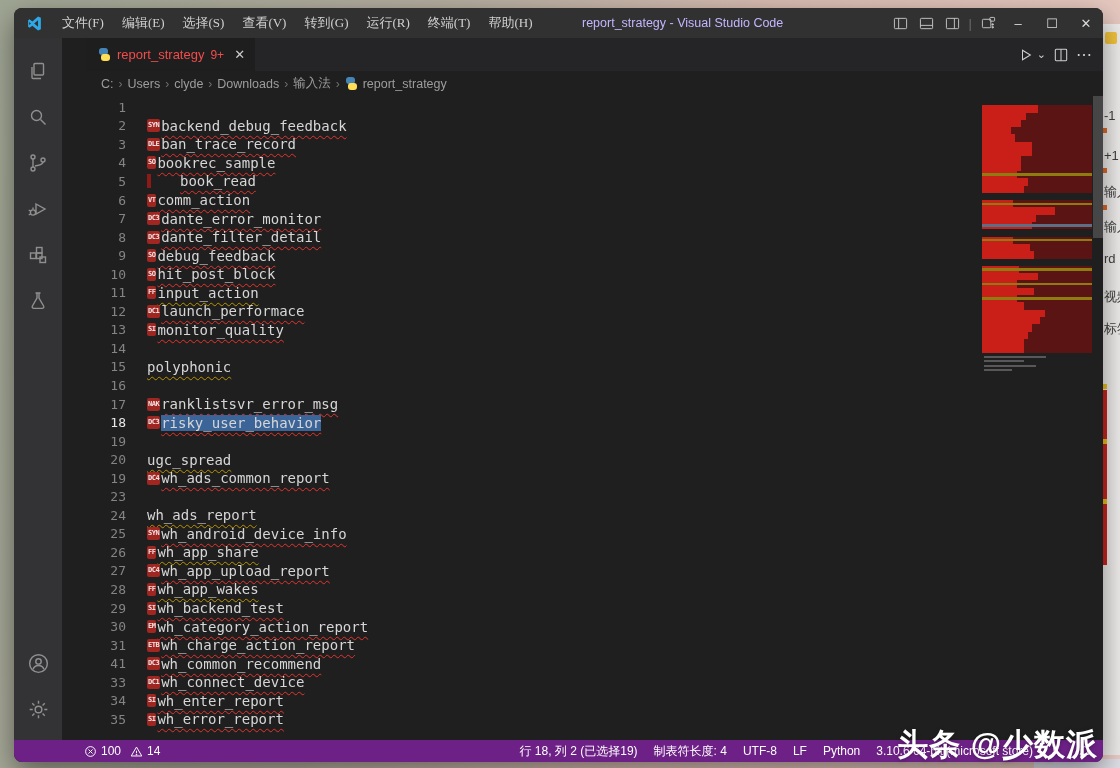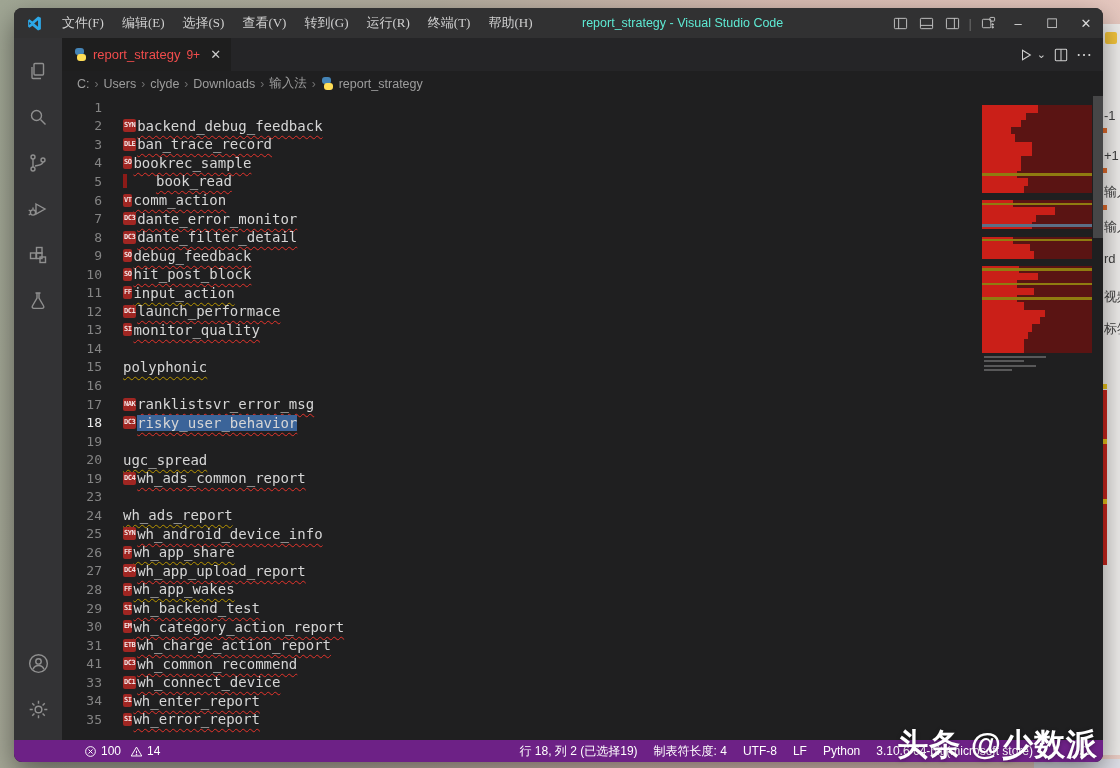--- a/index.html
+++ b/index.html
@@ -27,7 +27,7 @@
   .logo{margin:0 10px 0 12px;display:flex;}
   .menus{display:flex;font-family:Liberation Serif, serif;}
   .menus span{padding:4px 9px;font-size:13px;cursor:default;}
-  .win-title{position:absolute;left:568px;font-size:12.5px;color:#5eead4;}
+  .win-title{position:absolute;left:568px;font-size:12.5px;color:#c4b5fd;}
   .tb-right{margin-left:auto;display:flex;align-items:center;}
   .tb-ic{width:26px;height:26px;display:flex;align-items:center;justify-content:center;}
   .tb-sep{color:#6a6a6a;margin:0 3px;font-size:13px;}

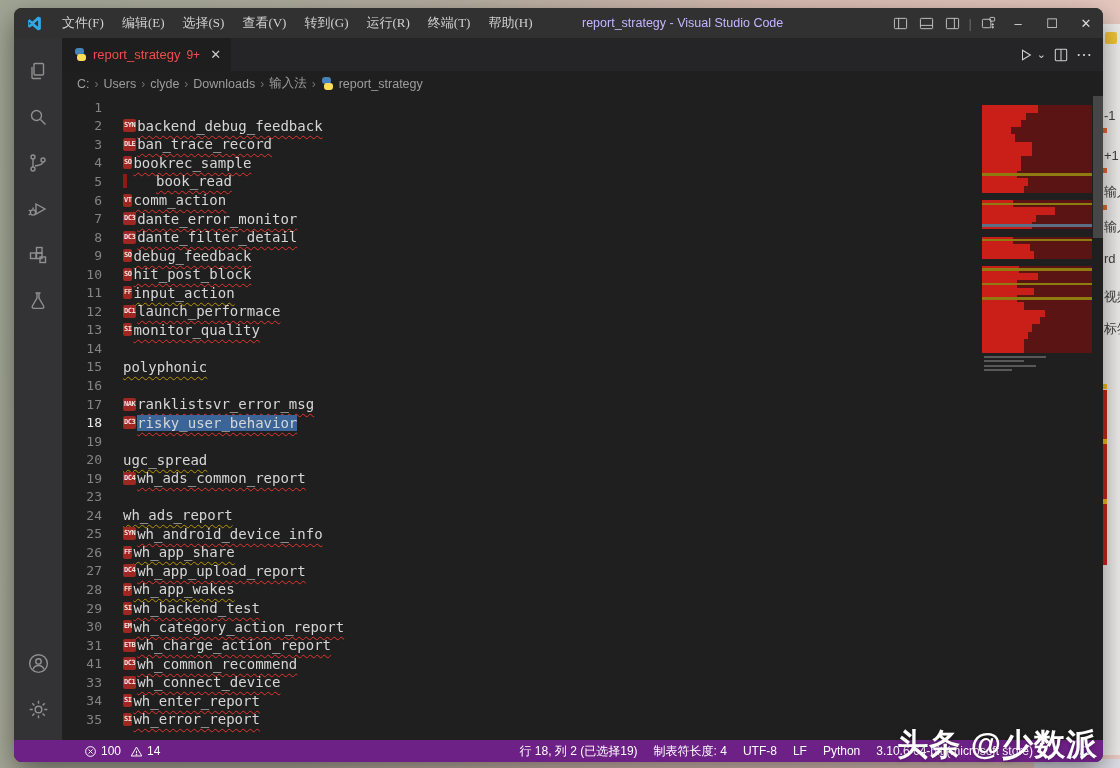--- a/index.html
+++ b/index.html
@@ -38,7 +38,7 @@
   .act-ic{width:48px;height:46px;display:flex;align-items:center;justify-content:center;color:#8f8f8f;}
   .act-spacer{flex:1;}
   
-  .editor{flex:1;display:flex;flex-direction:column;min-width:0;background:#1f1f20;}
+  .editor{flex:1;display:flex;flex-direction:column;min-width:0;background:#1f1f20;margin-left:24px;}
   .tabbar{height:33px;flex:none;background:#252527;display:flex;align-items:stretch;}
   .tab{background:#1e1e1e;display:flex;align-items:center;gap:6px;padding:0 10px 0 12px;}
   .tab-label{font-size:13px;color:#f14c4c;}

